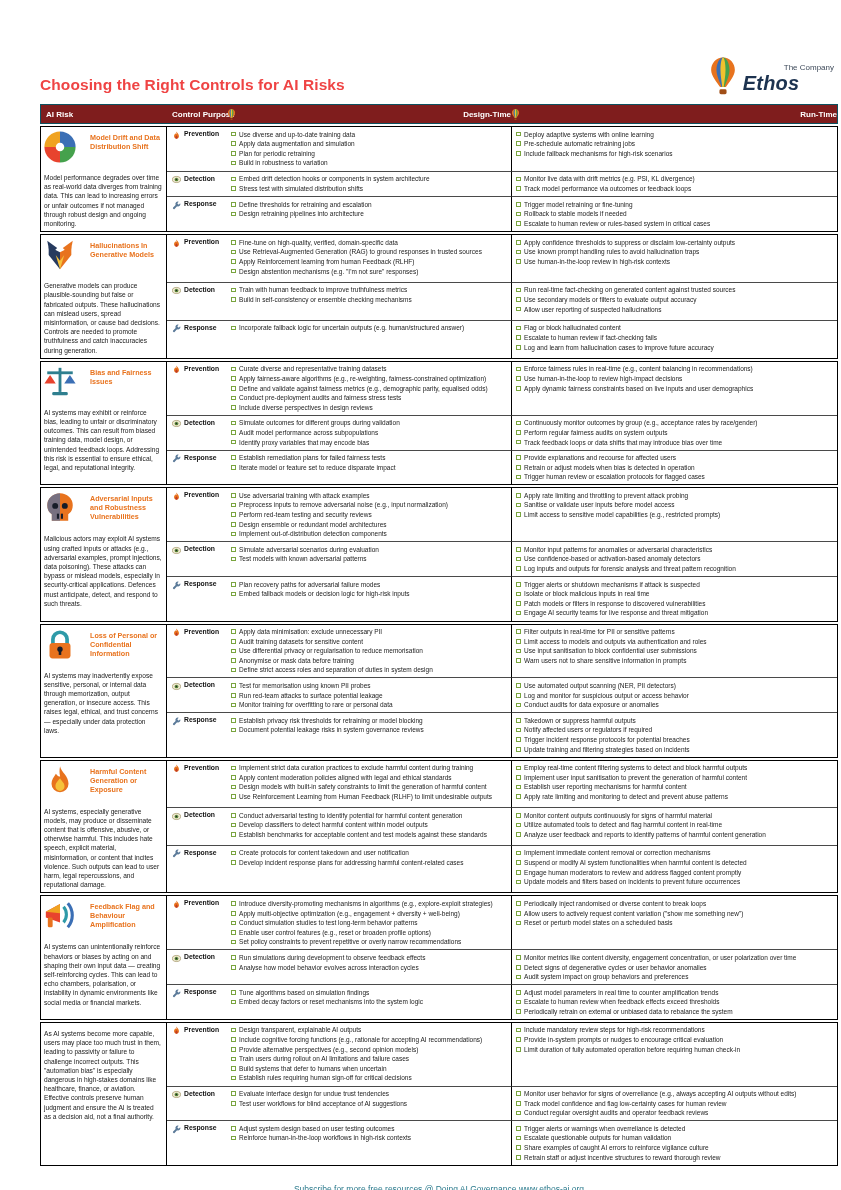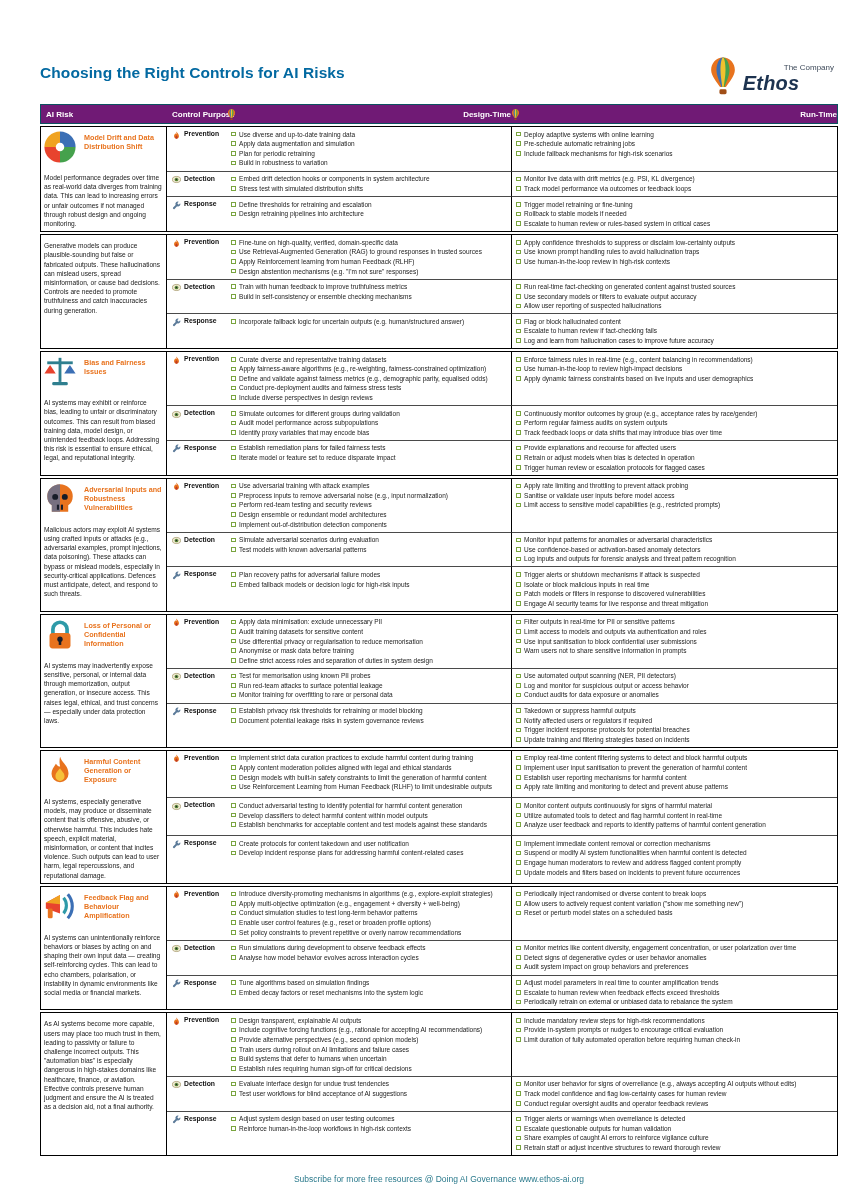--- a/index.html
+++ b/index.html
@@ -11,7 +11,7 @@
   .page { padding:0 0 0 40px; width:838px; }
   
   .top { display:flex; justify-content:space-between; align-items:flex-start; padding-top:56px; height:104px; }
-  .page-title { font-size:15.5px; font-weight:bold; color:#0369a1; letter-spacing:.1px; margin-top:8px; }
+  .page-title { font-size:15.5px; font-weight:bold; color:#ef4444; letter-spacing:.1px; margin-top:20px; }
   .logo { display:flex; align-items:center; gap:5px; margin-right:4px; }
   .logo svg { width:30px; height:40px; }
   .logo-text { line-height:1; }

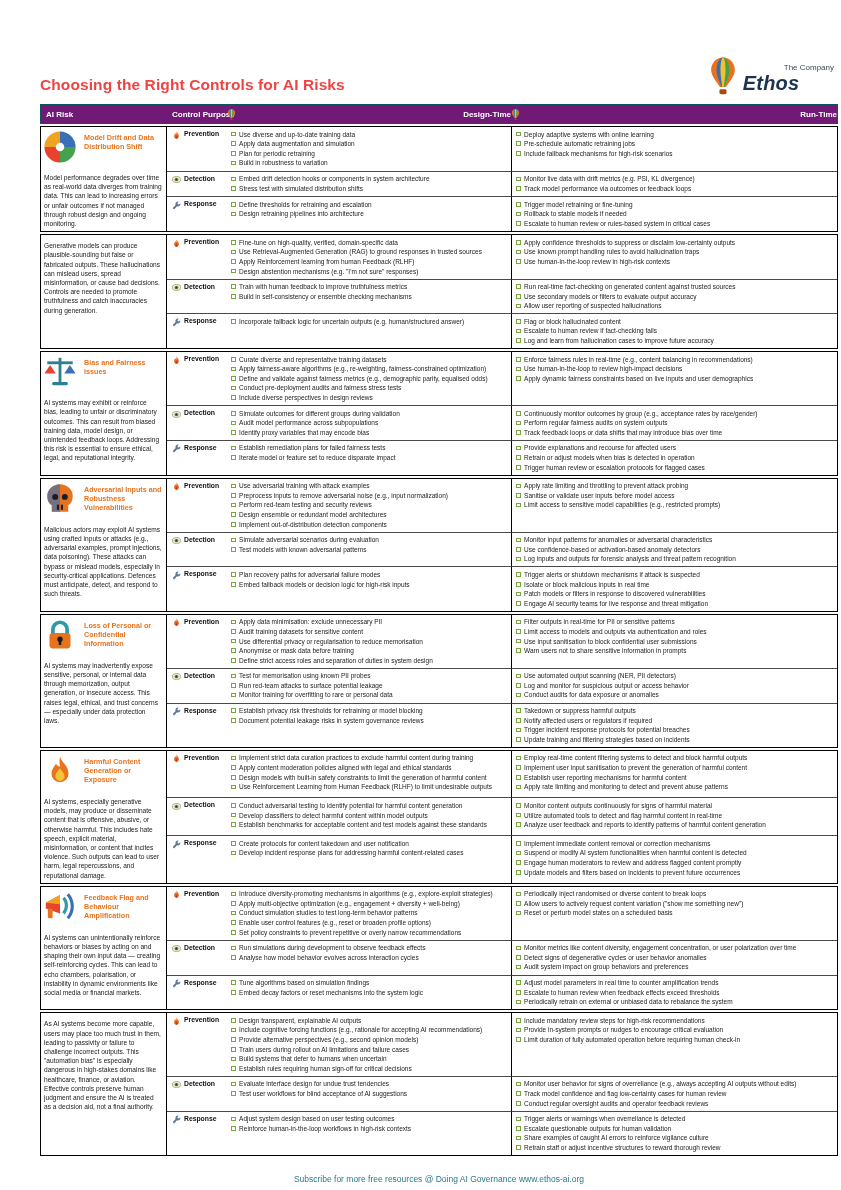--- a/index.html
+++ b/index.html
@@ -21,7 +21,7 @@
   .table { width:798px; }
   .thead {
     display:grid; grid-template-columns:126px 60px 284px 1fr;
-    background:#701a75; color:#fff; height:20px; align-items:center;
+    background:#7f1d1d; color:#fff; height:20px; align-items:center;
     font-size:8px; font-weight:bold; border:1px solid #0d5260; margin-bottom:2px;
   }
   .th { padding-left:5px; white-space:nowrap; }

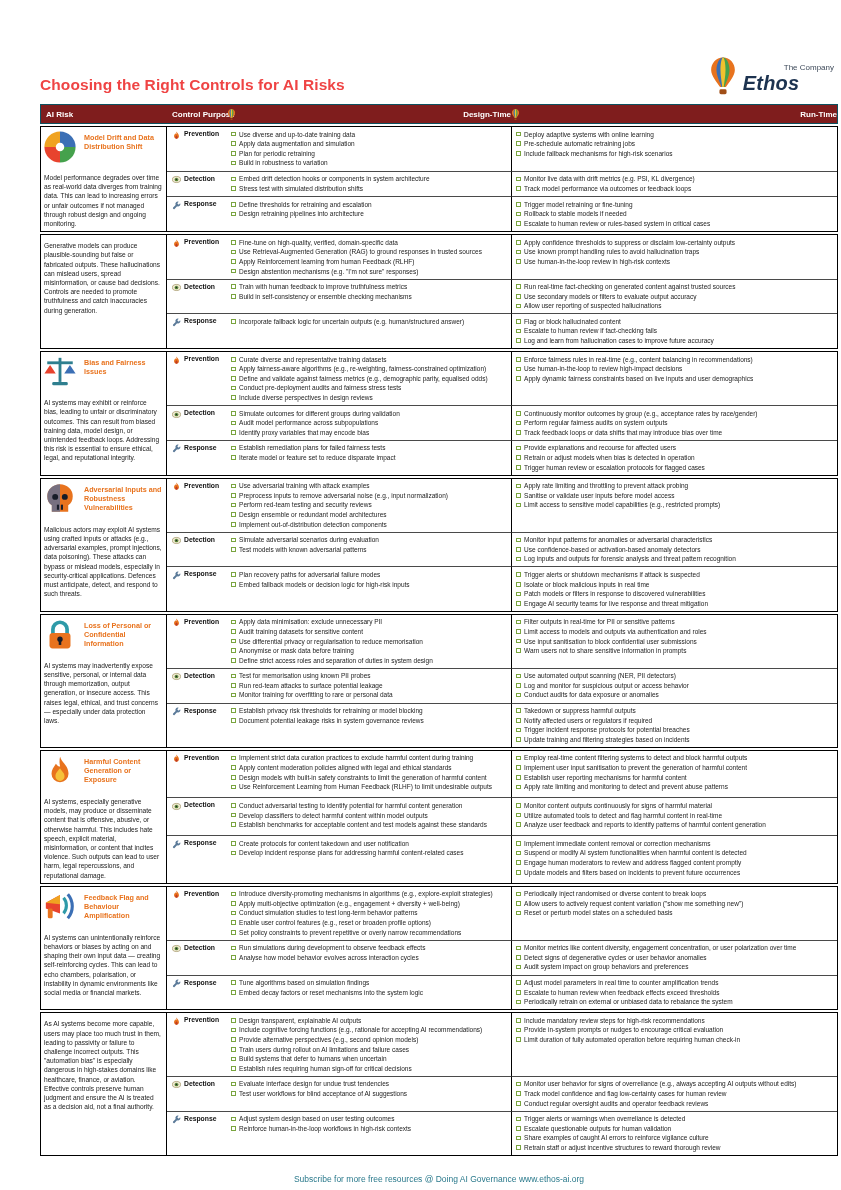--- a/index.html
+++ b/index.html
@@ -32,7 +32,7 @@
     border:1.6px solid #000; margin-top:2px; background:#fff;
   }
   .risk-cell { grid-column:1; grid-row:1 / span 3; border-right:1.6px solid #000; padding:3px 3px 3px 2px; }
-  .risk-head { display:flex; align-items:flex-start; gap:7px; min-height:40px; }
+  .risk-head { display:flex; align-items:flex-start; gap:13px; min-height:40px; }
   .risk-icon svg { width:34px; height:34px; display:block; }
   .risk-title { color:#e8731e; font-weight:bold; font-size:7.2px; line-height:9px; padding-top:3px; }
   .risk-desc { font-size:6.6px; line-height:9.2px; color:#1a1a1a; margin:3px 1px 0 1px; }

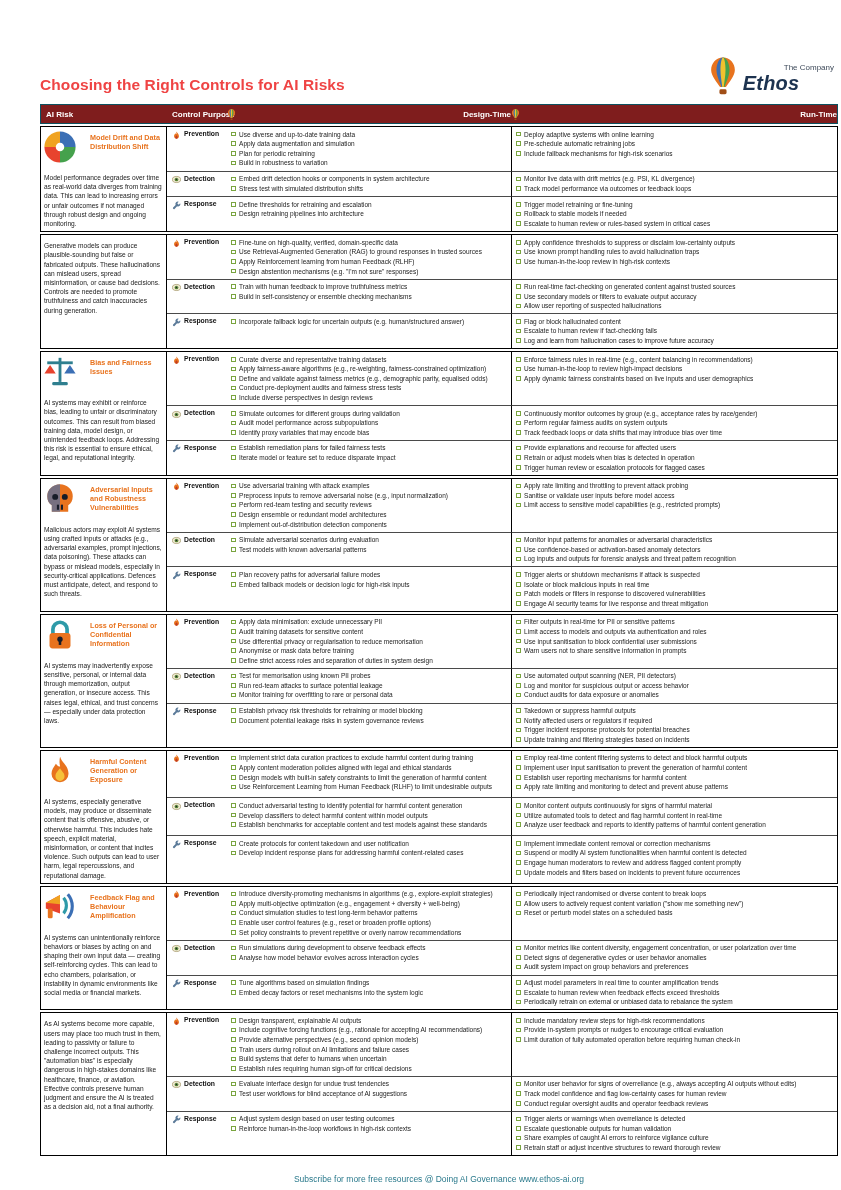--- a/index.html
+++ b/index.html
@@ -232,6 +232,18 @@
         </div>
         <div class="risk-row">
           <div class="risk-cell">
+            <div class="risk-head">
+              <span class="risk-icon">
+                <svg viewBox="0 0 24 24">
+                  <polygon points="3,2 10,7 5,12" fill="#263a5e"></polygon>
+                  <polygon points="21,2 14,7 19,12" fill="#e8731e"></polygon>
+                  <polygon points="4,6 12,10 12,22 4,12" fill="#263a5e"></polygon>
+                  <polygon points="20,6 12,10 12,22 20,12" fill="#e8731e"></polygon>
+                  <polygon points="9,12 12,16 15,12 12,22" fill="#f6c23a"></polygon>
+                </svg>
+              </span>
+              <span class="risk-title">Hallucinations In Generative Models</span>
+            </div>
             <p class="risk-desc">Generative models can produce plausible-sounding but false or fabricated outputs. These hallucinations can mislead users, spread misinformation, or cause bad decisions. Controls are needed to promote truthfulness and catch inaccuracies during generation.</p>
           </div>
           <div class="purpose-cell sep">

